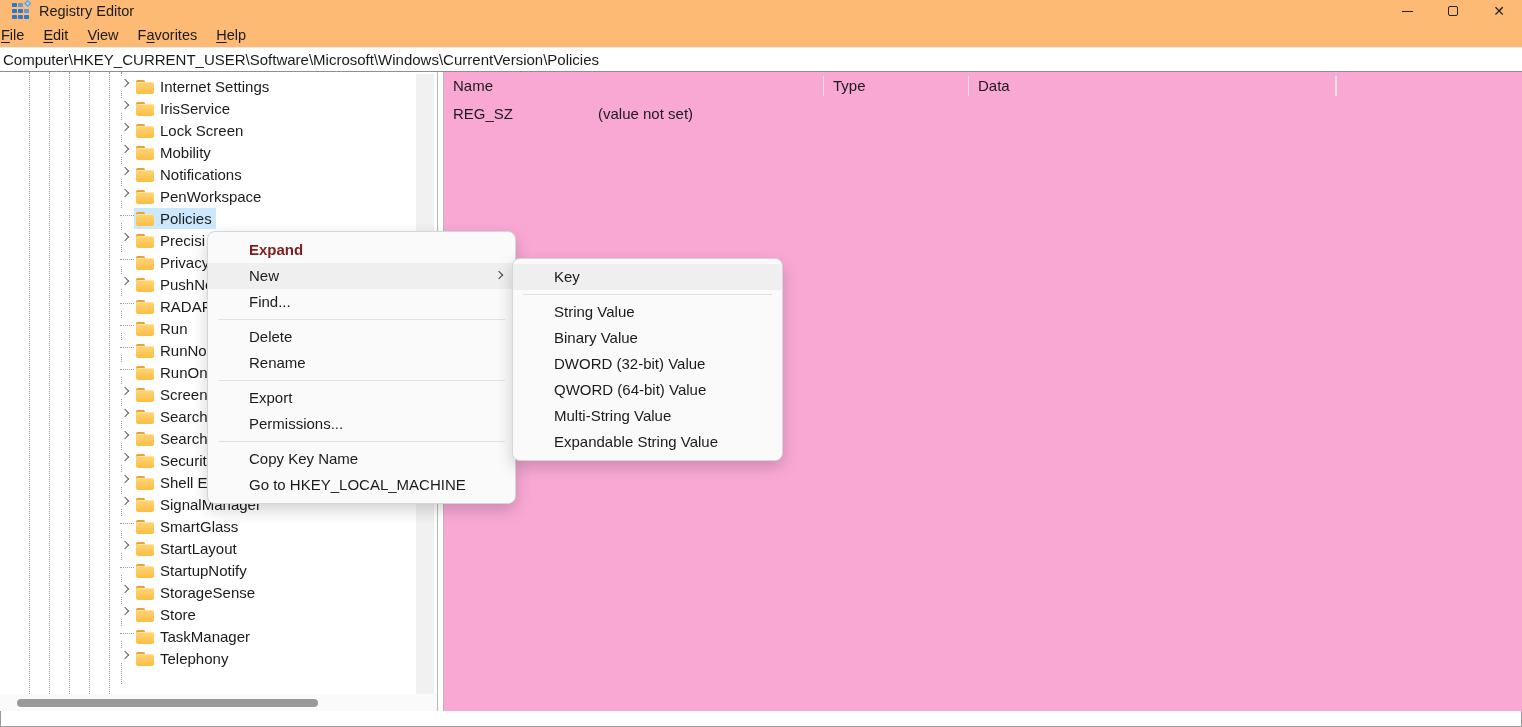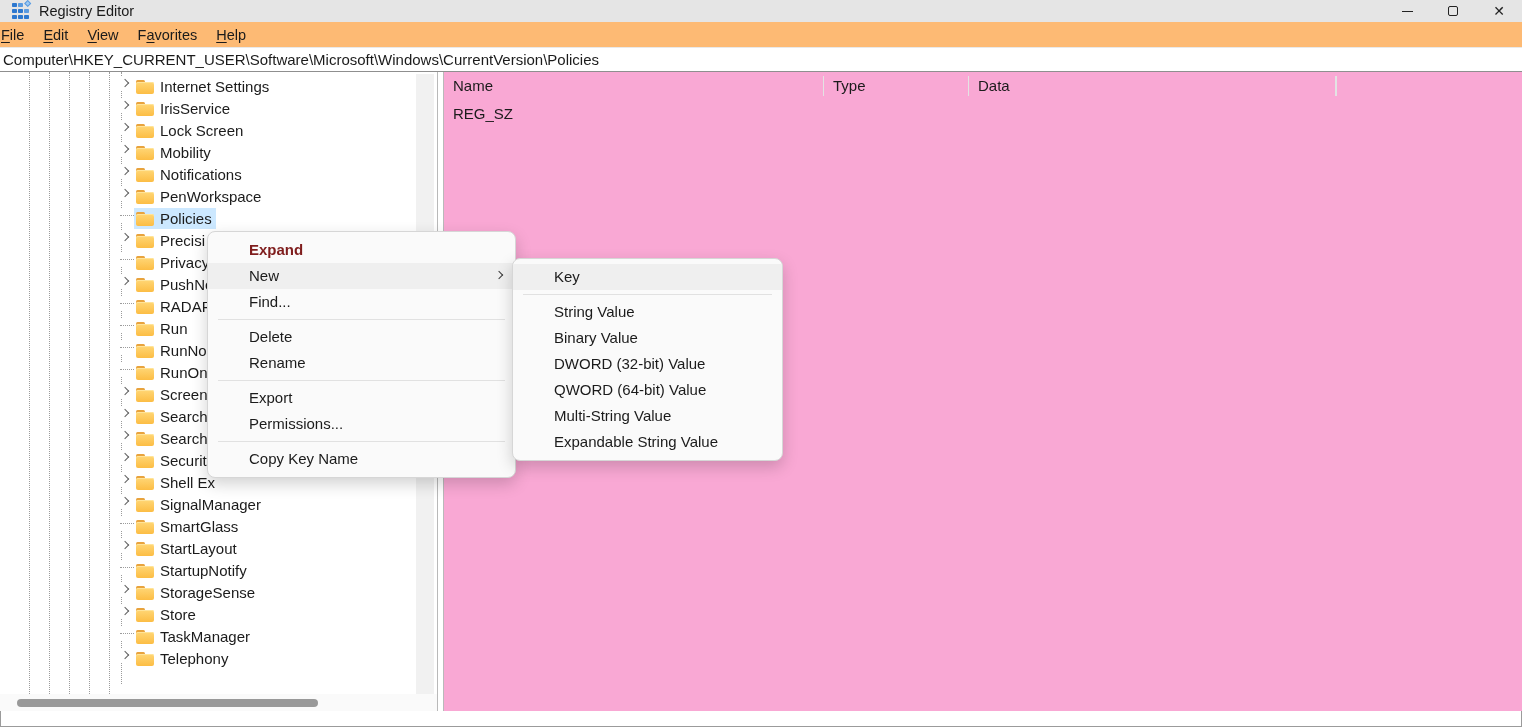--- a/index.html
+++ b/index.html
@@ -8,7 +8,7 @@
   .window { position:absolute; inset:0; box-shadow: inset 0 0 0 1px #9b9b9b; background:#fff; }
 
   
-  .titlebar { height:22px; background:#e5e5e5; display:flex; align-items:center; padding-left:12px; }
+  .titlebar { height:22px; background:#fdba74; display:flex; align-items:center; padding-left:12px; }
   .app-icon { width:17px; height:17px; position:relative; margin-right:10px; }
   .app-icon .sq { position:absolute; width:4.6px; height:4.6px; background:#2d78cf; border-radius:0.8px; }
   .app-icon .sq.light { background:#5b9be0; }

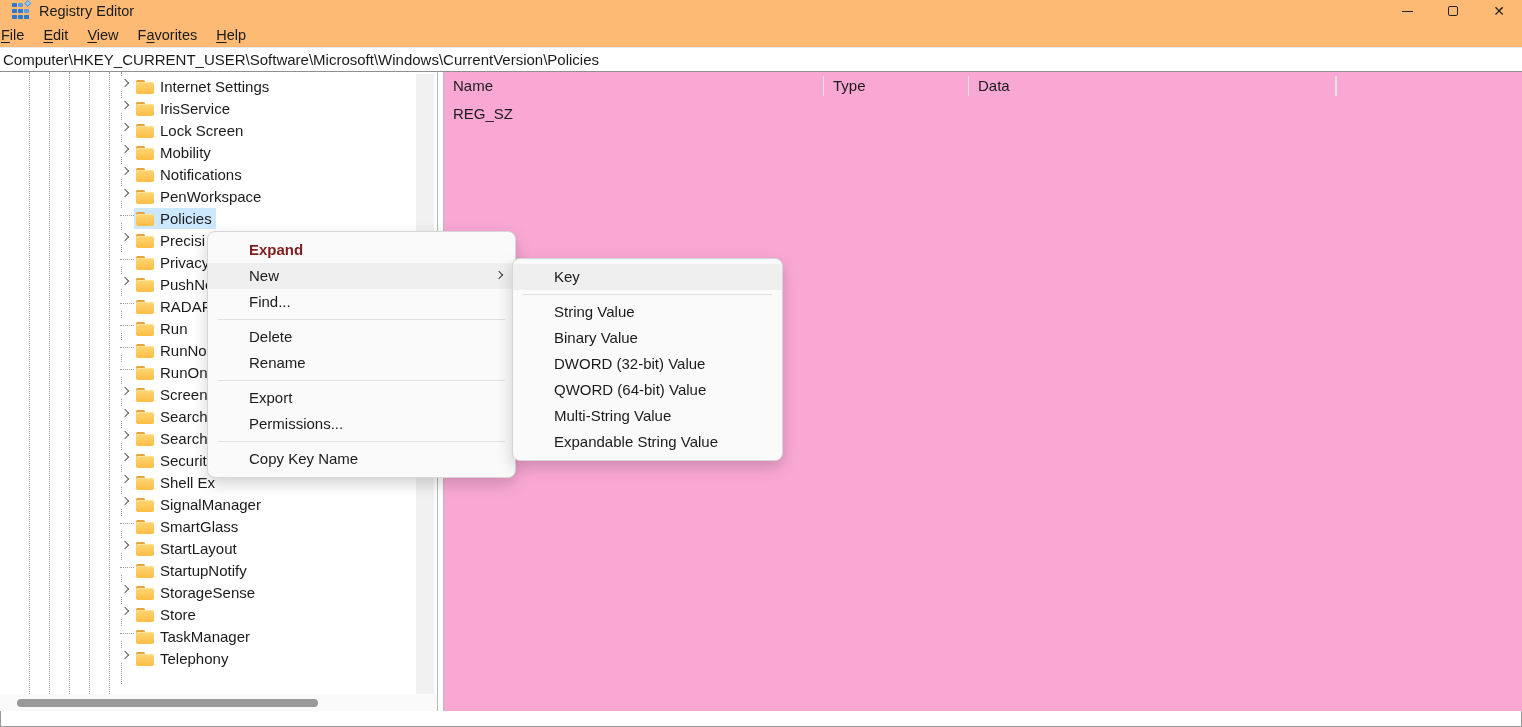--- a/index.html
+++ b/index.html
@@ -411,6 +411,7 @@
       <div id="values-list">
           <div class="list-row">
             <div class="lcell c1">REG_SZ</div>
+            <div class="lcell c2">(value not set)</div>
           </div>
         </div>
     </div>

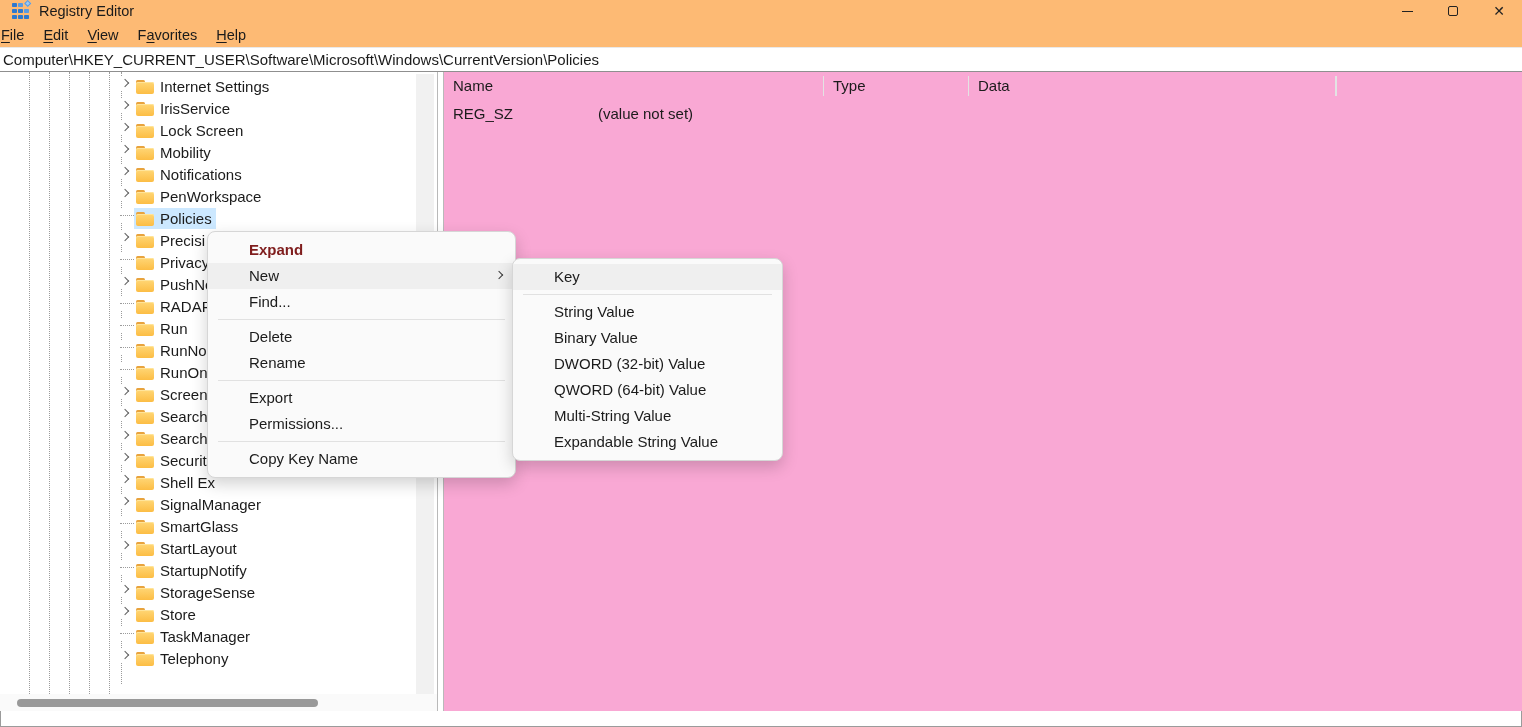--- a/index.html
+++ b/index.html
@@ -429,6 +429,7 @@
       <div class="mi">Permissions...</div>
       <div class="msep"></div>
       <div class="mi">Copy Key Name</div>
+      <div class="mi">Go to HKEY_LOCAL_MACHINE</div>
     </div>
 
   <div class="menu submenu" id="sub-menu">

